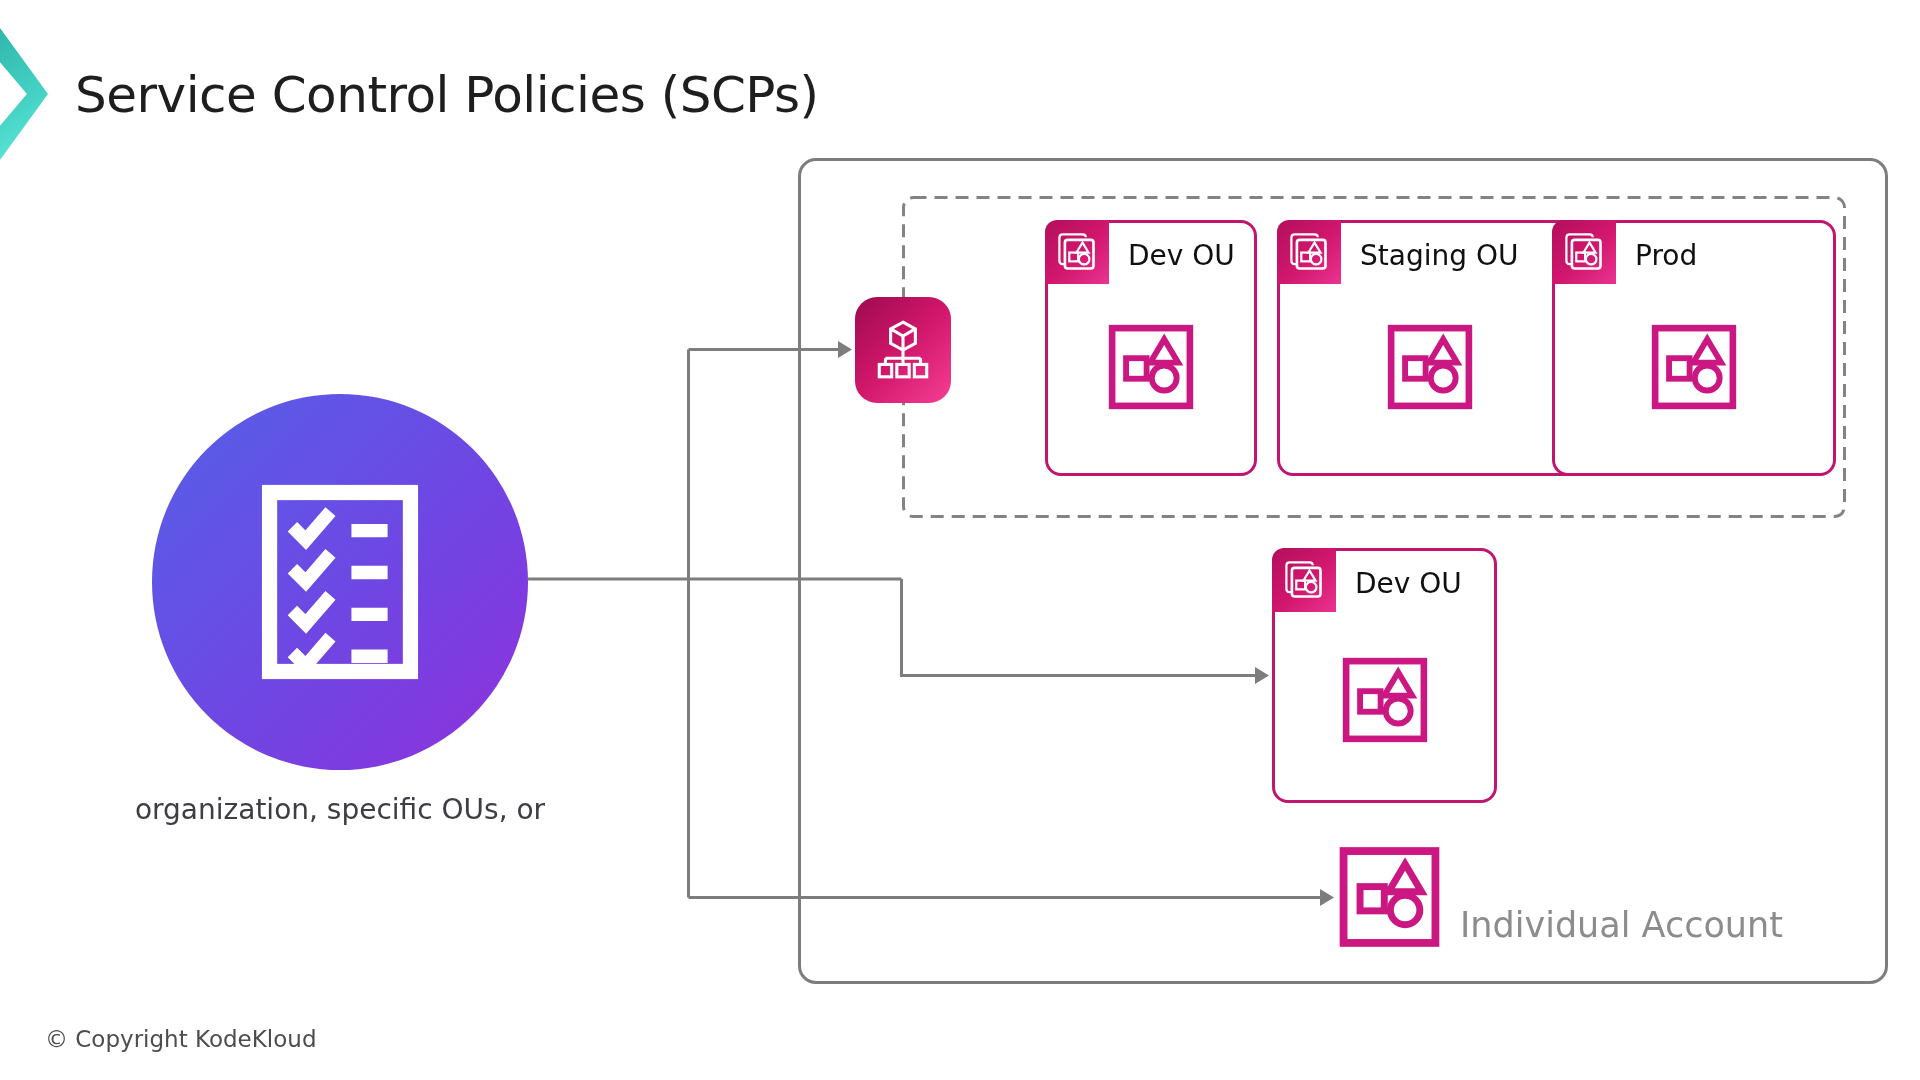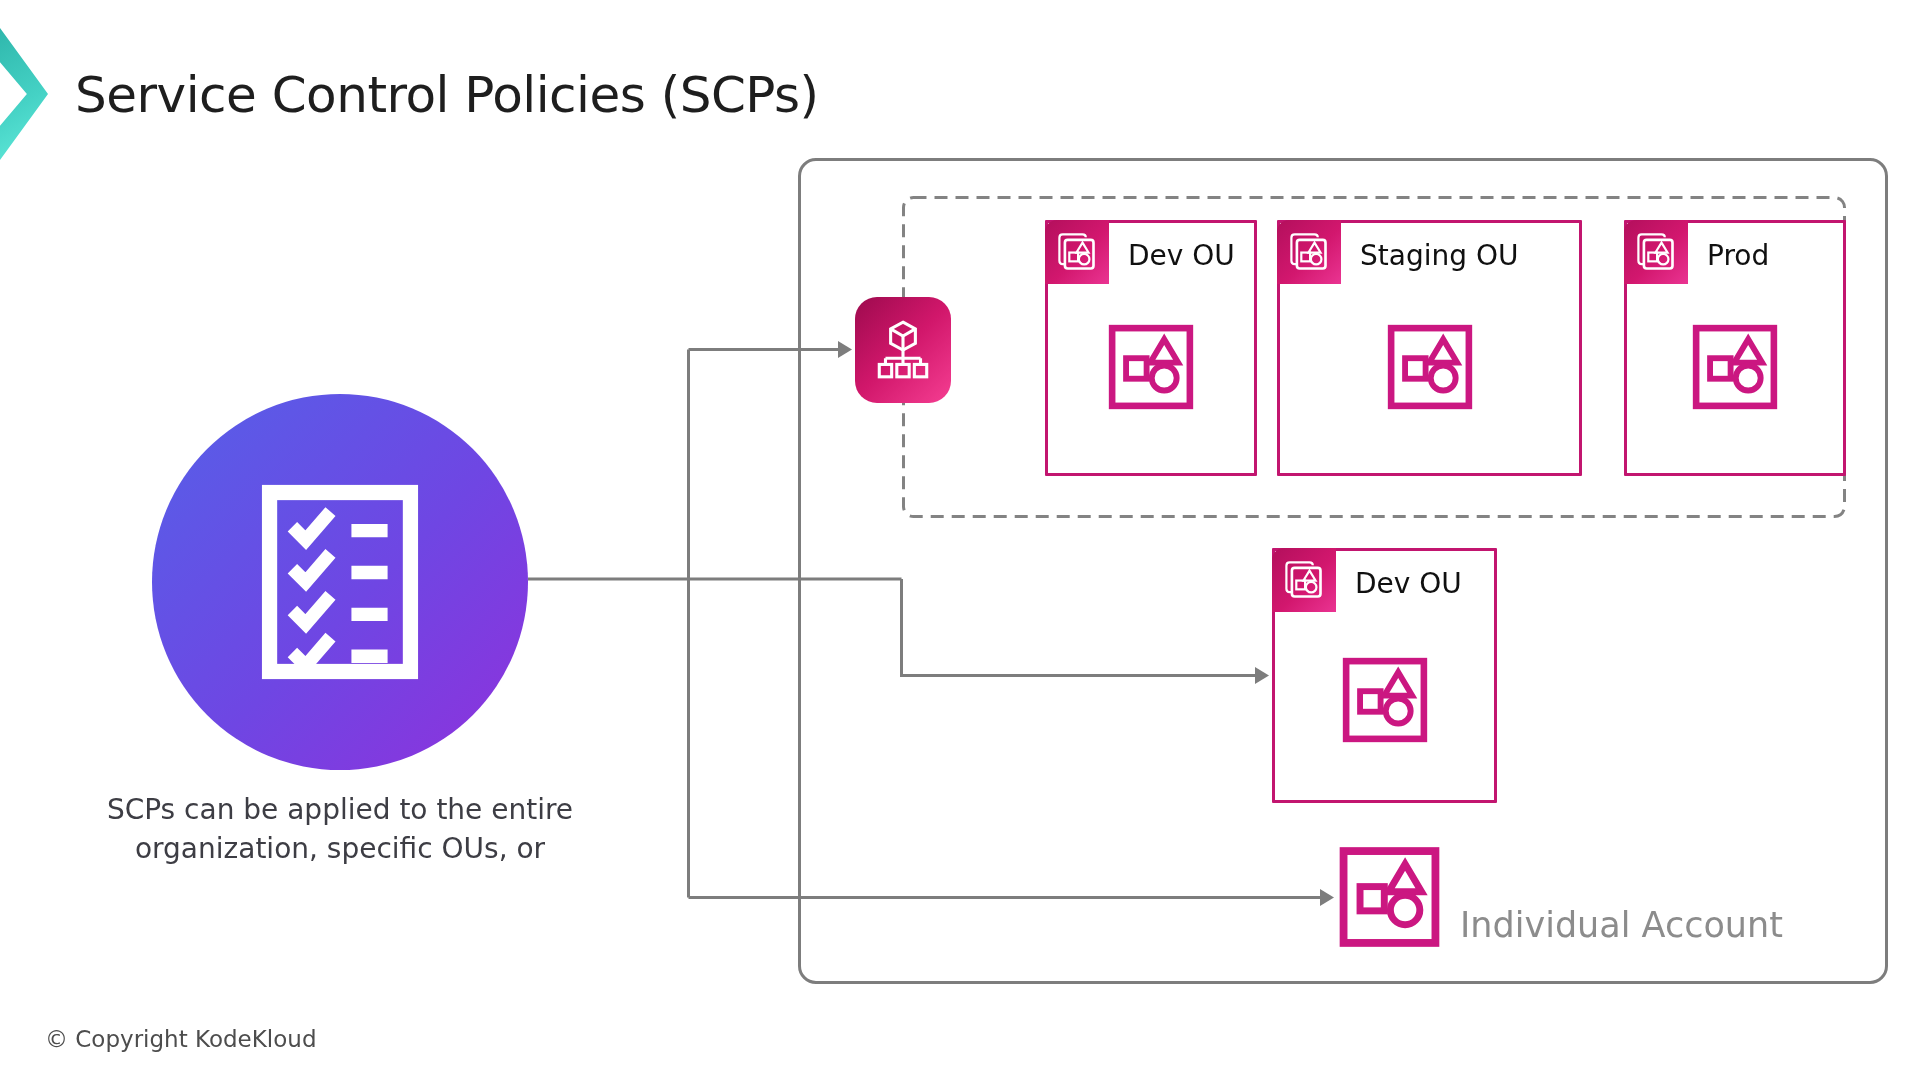--- a/index.html
+++ b/index.html
@@ -29,7 +29,7 @@
     border:3px solid #7d7d7d;border-radius:18px;box-sizing:border-box;}
 
   
-  .ou-card{background:#fff;border:3px solid #c2156f;border-radius:1px;box-sizing:border-box;}
+  .ou-card{background:#fff;border:3px solid #c2156f;border-radius:16px;box-sizing:border-box;}
   .ou-badge{position:absolute;left:-3px;top:-3px;width:64px;height:64px;
     background:linear-gradient(135deg,#b30f5c 0%,#d2176e 55%,#ea3492 100%);
     border-radius:12px 0 0 0;display:flex;align-items:center;justify-content:center;}

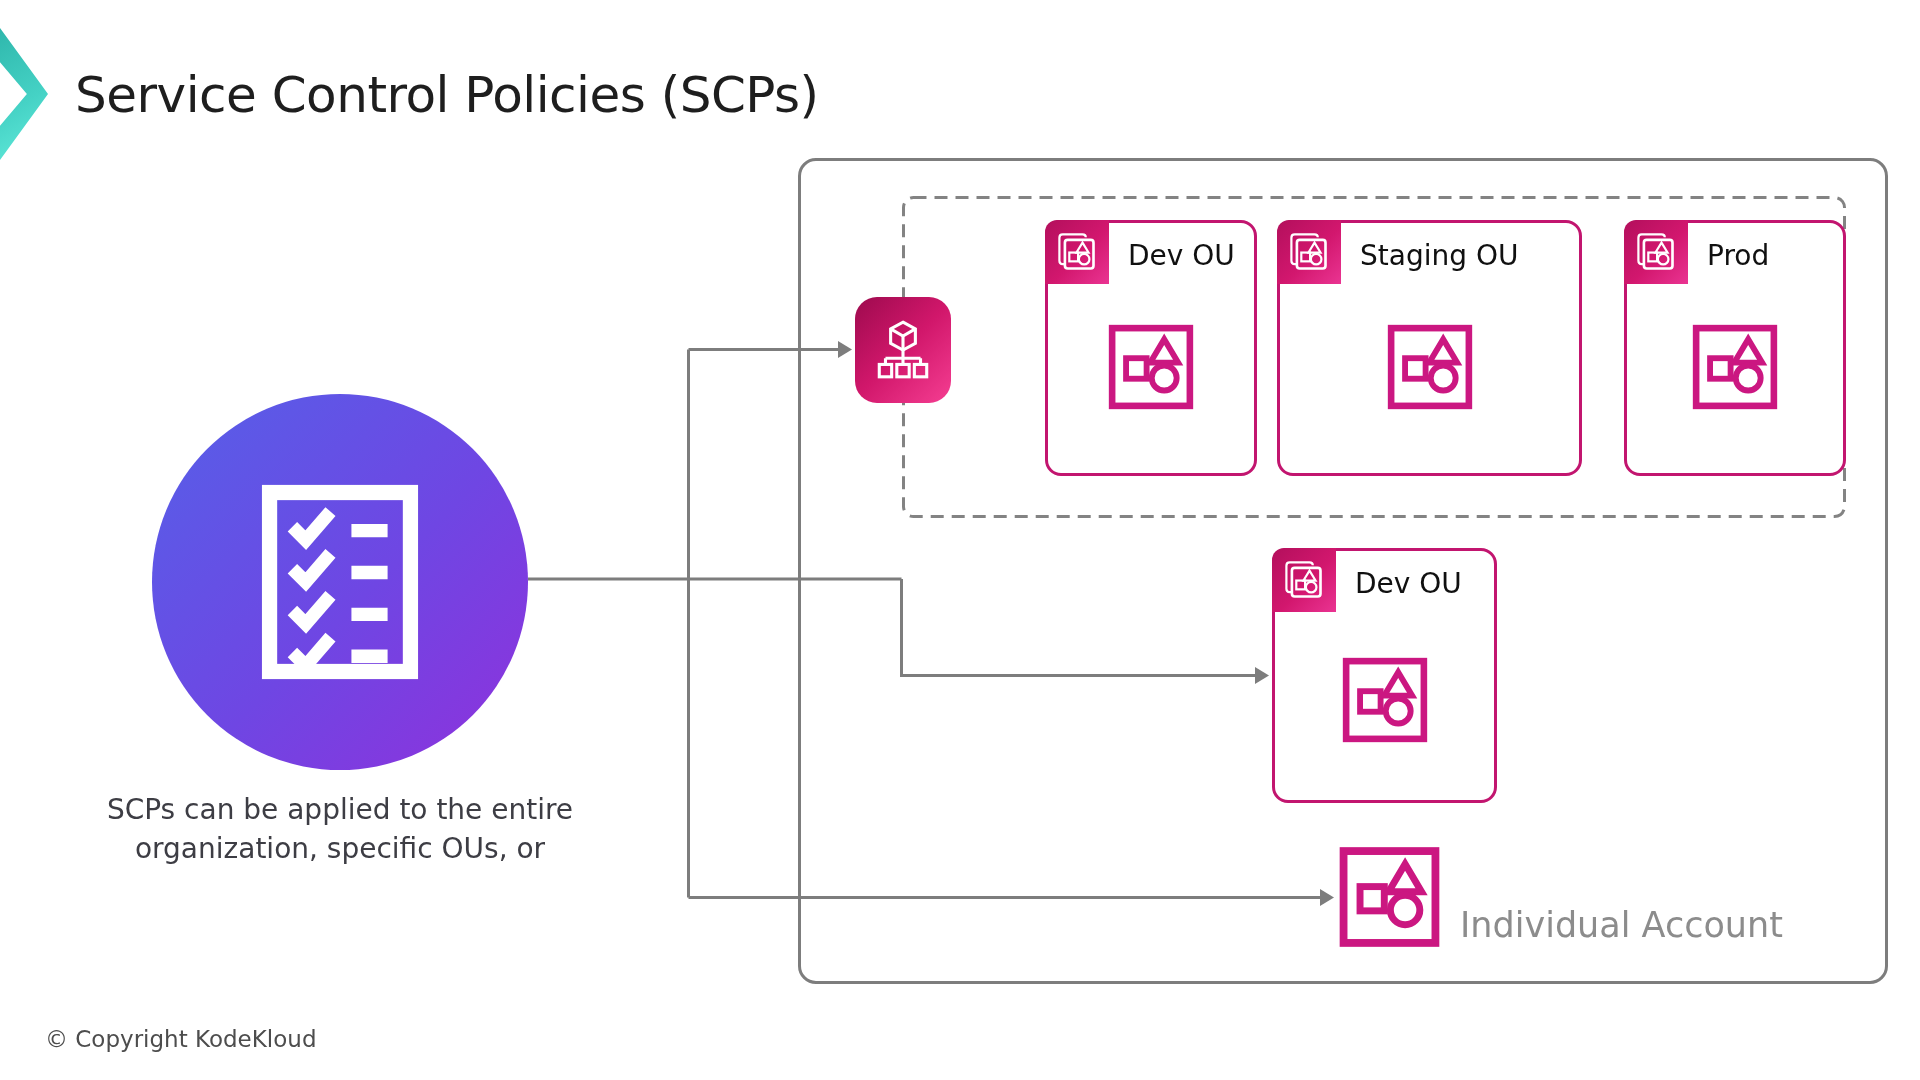--- a/index.html
+++ b/index.html
@@ -155,7 +155,7 @@
   </svg>
 </div>
 
-<div class="abs ou-card" style="left:1624px;top:220px;width:222px;height:256px;z-index:2;">
+<div class="abs ou-card" style="left:1552px;top:220px;width:284px;height:256px;z-index:2;">
   <div class="ou-badge">
     <svg width="44" height="44" viewBox="0 0 40 40">
       <g stroke="#ffffff" fill="none">

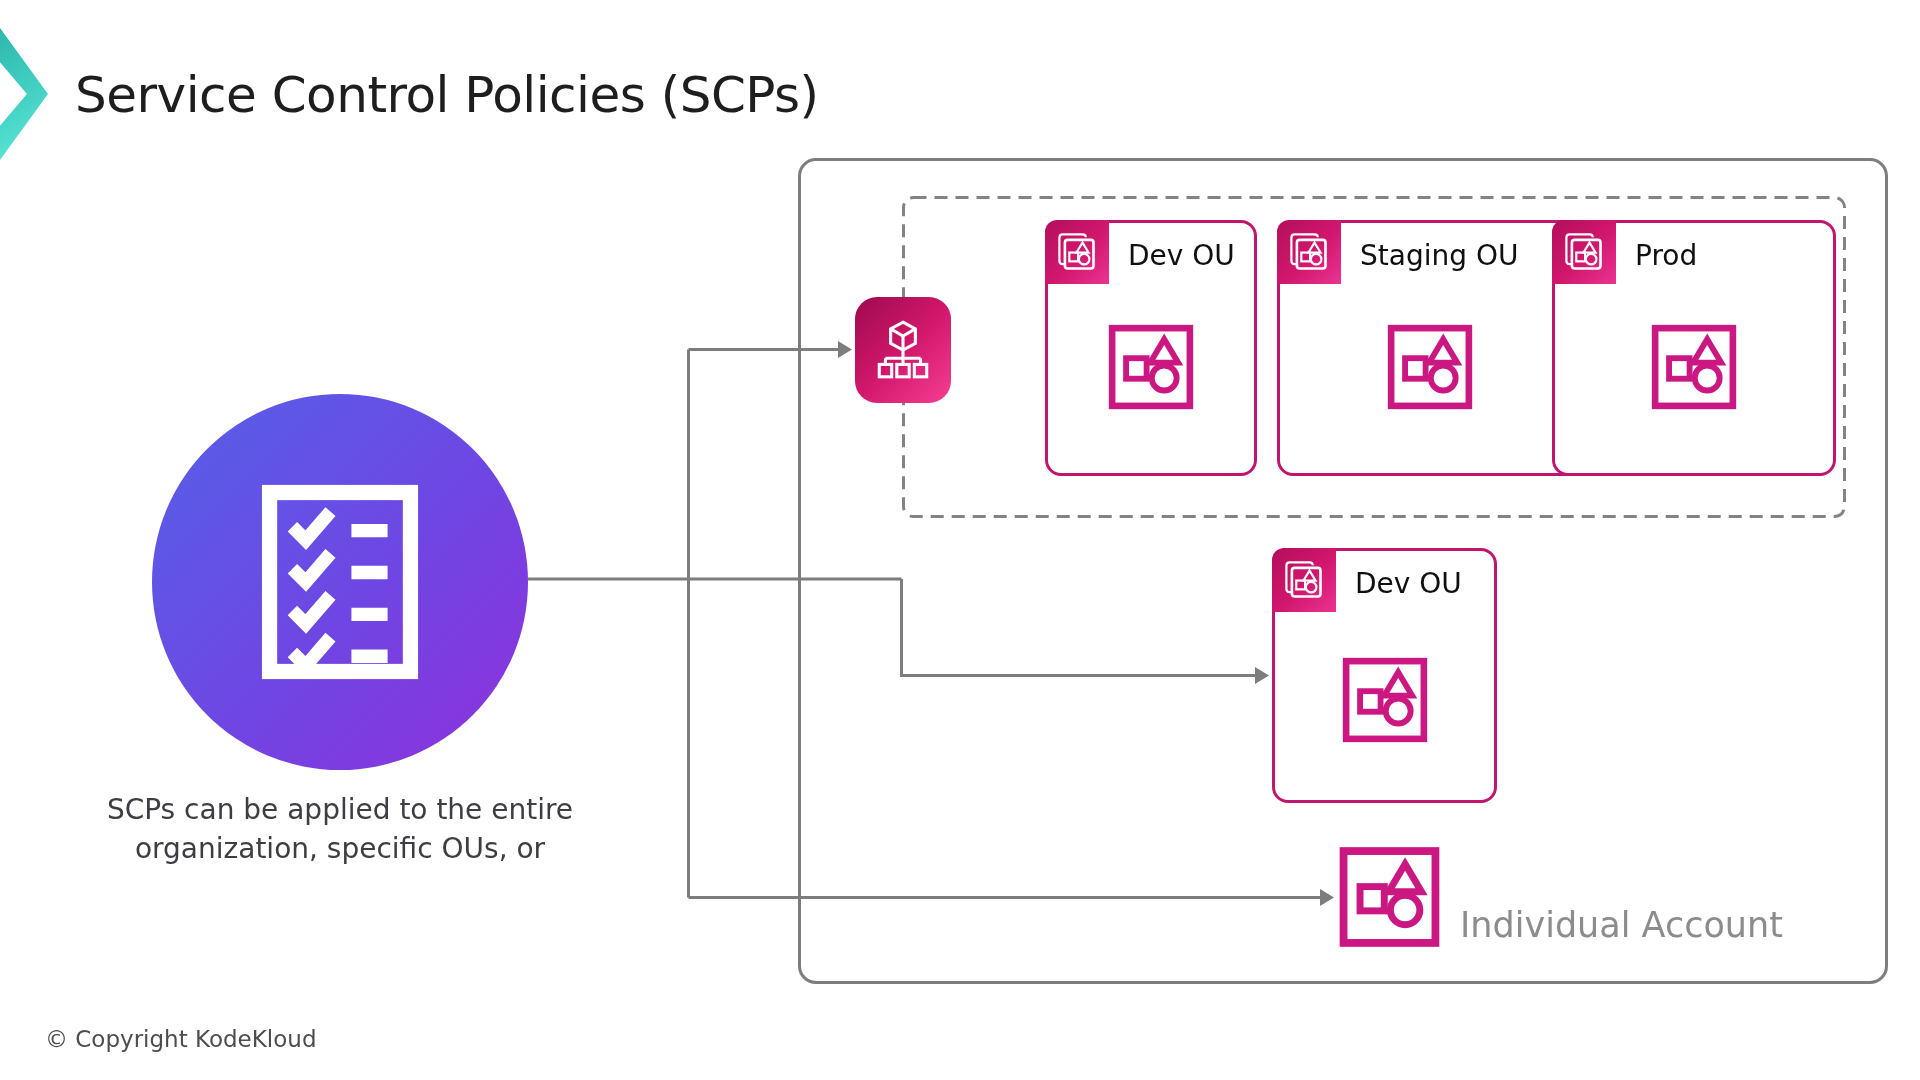--- a/index.html
+++ b/index.html
@@ -87,7 +87,6 @@
 </div>
 
 <div class="abs caption">
-  <div>SCPs can be applied to the entire</div>
   <div>organization, specific OUs, or</div>
 </div>
 

